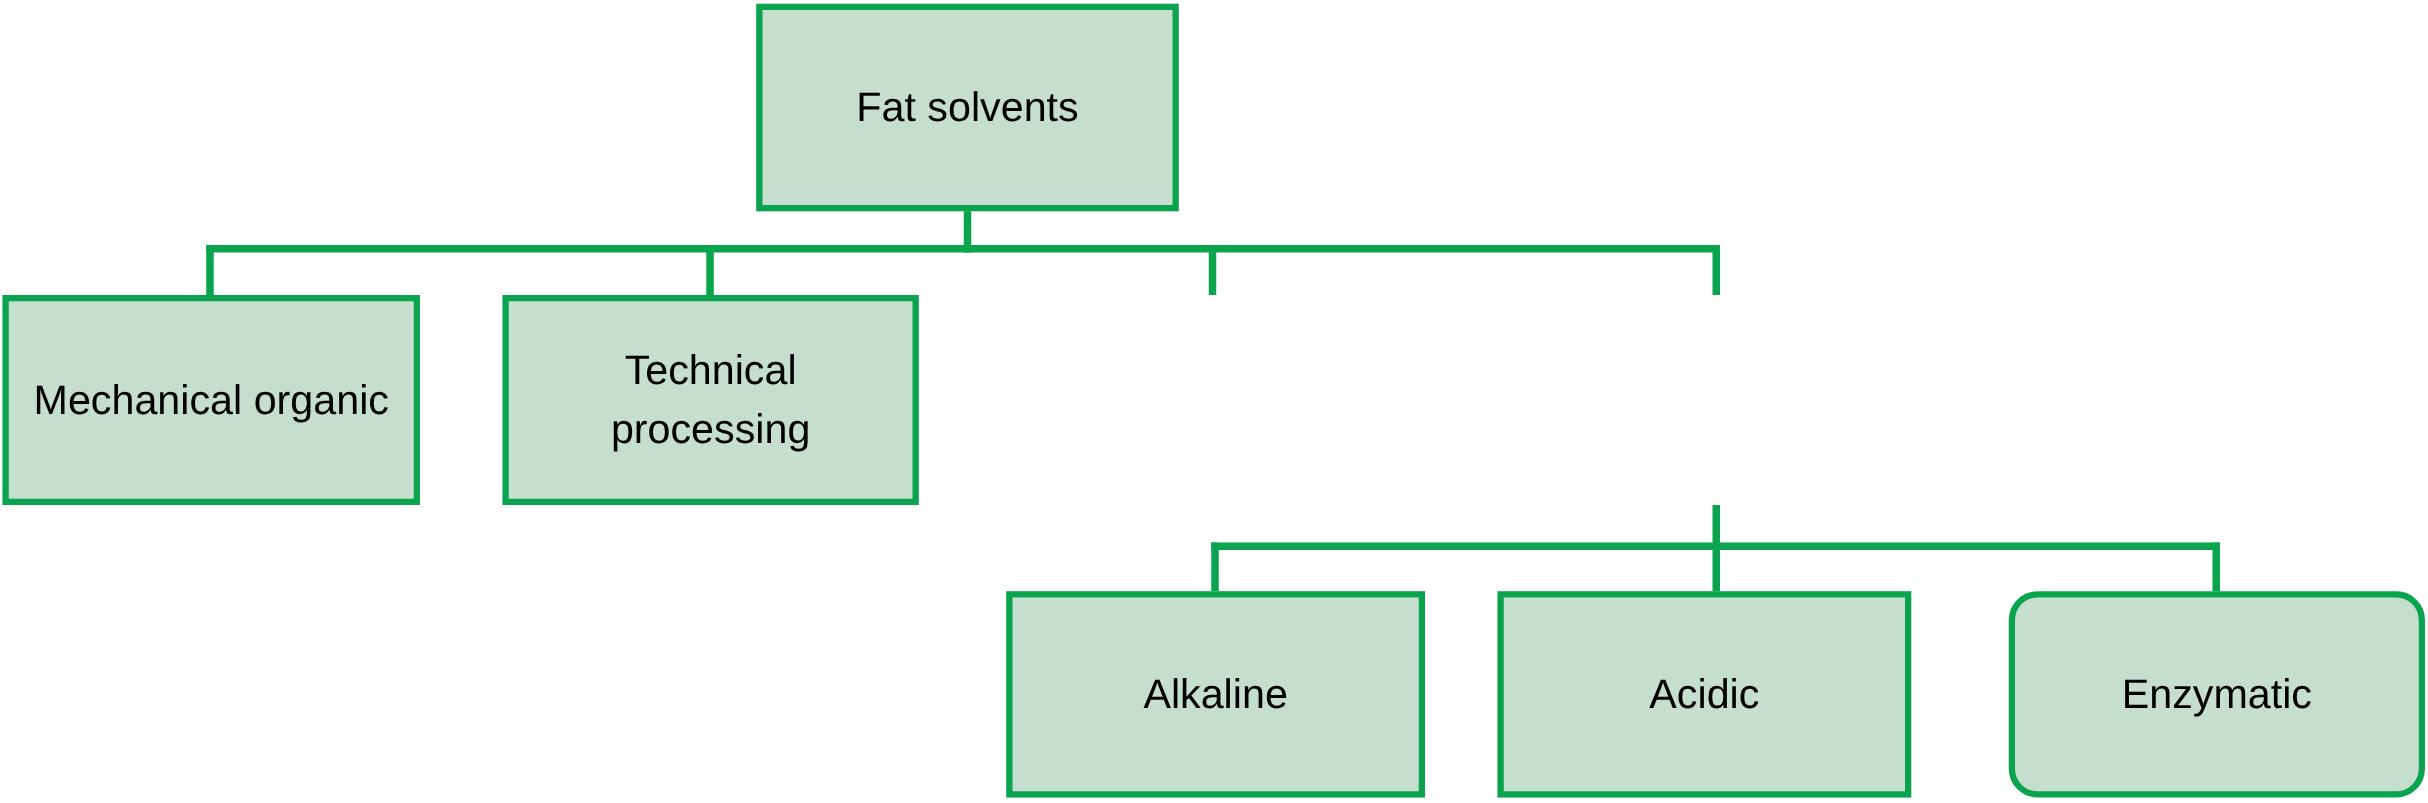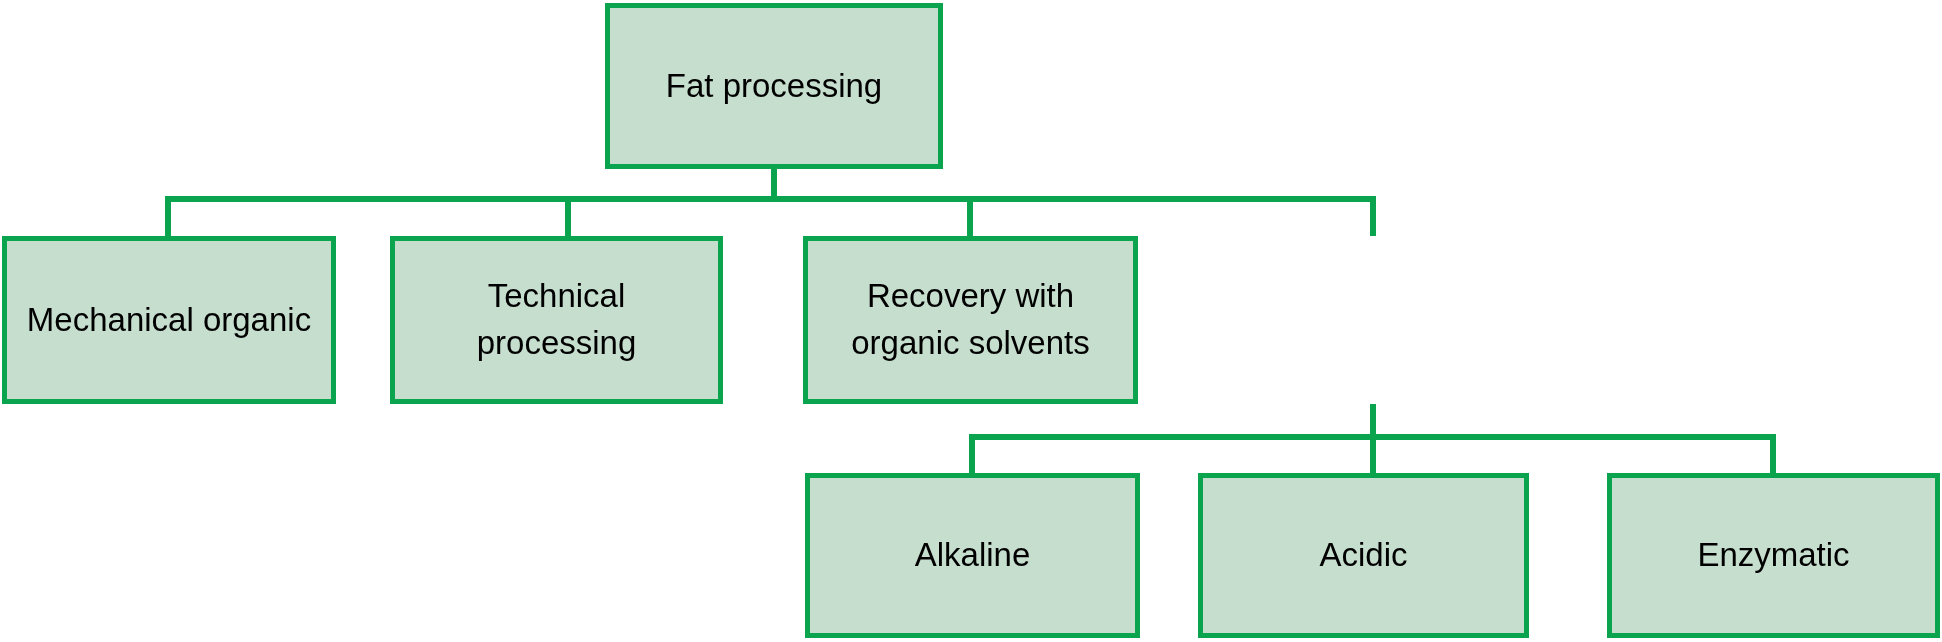--- a/index.html
+++ b/index.html
@@ -76,7 +76,7 @@
   <div class="line c-e3"></div>
 
   <div class="node n-root">
-    <span>Fat processing</span>
+    <span>Fat solvents</span>
   </div>
 
   <div class="node n-mech">

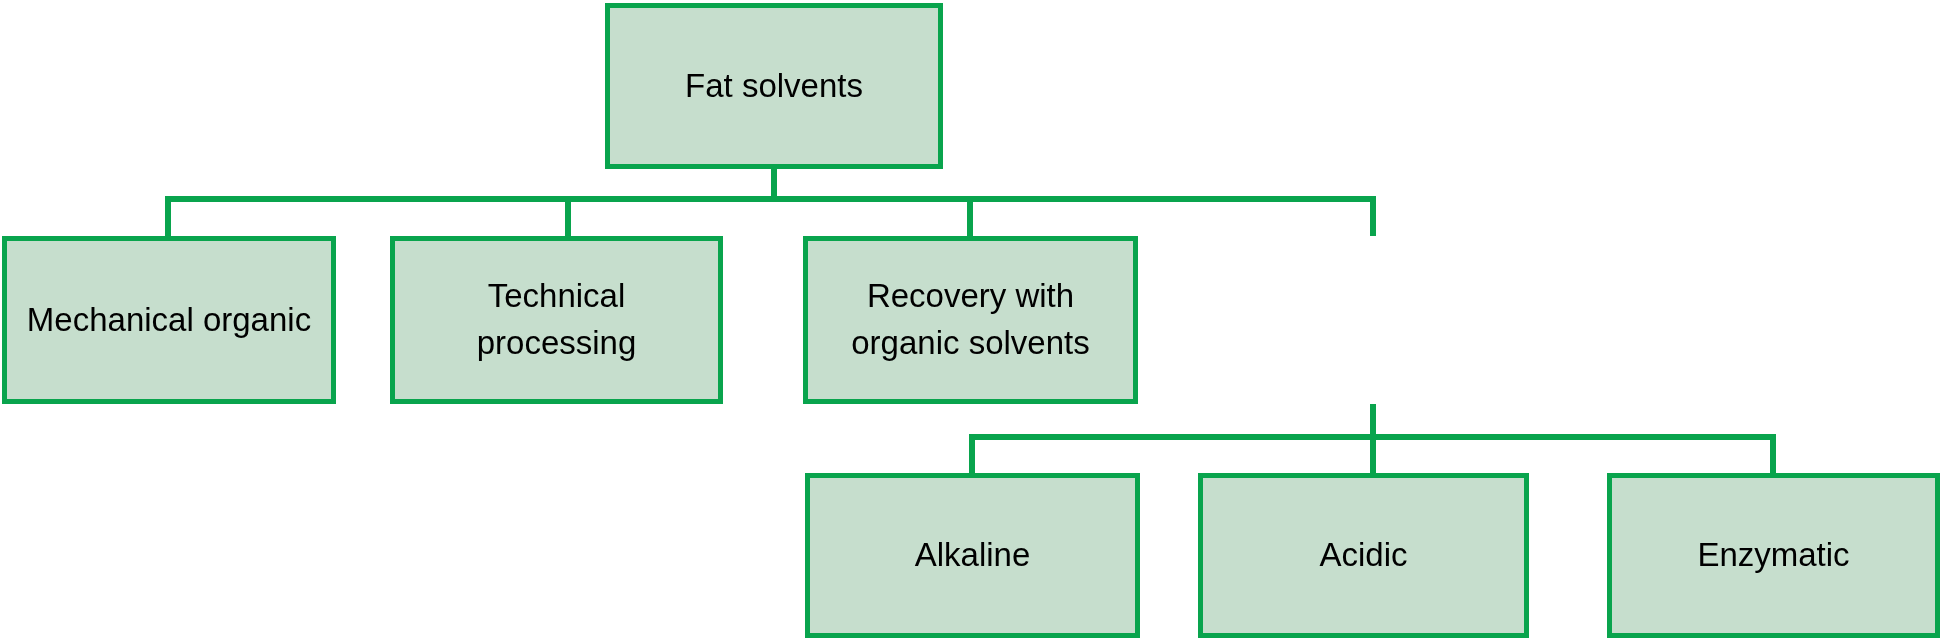--- a/index.html
+++ b/index.html
@@ -40,7 +40,7 @@
   .n-root{left:605px;top:3px;width:338px;height:166px;}
   
   .n-mech{left:2px;top:236px;width:334px;height:168px;}
-  .n-tech{left:390px;top:236px;width:333px;height:168px;}
+  .n-tech{left:402px;top:236px;width:333px;height:168px;}
   .n-reco{left:803px;top:236px;width:335px;height:168px;}
   .n-hydr{left:1207px;top:236px;width:333px;height:168px;}
   

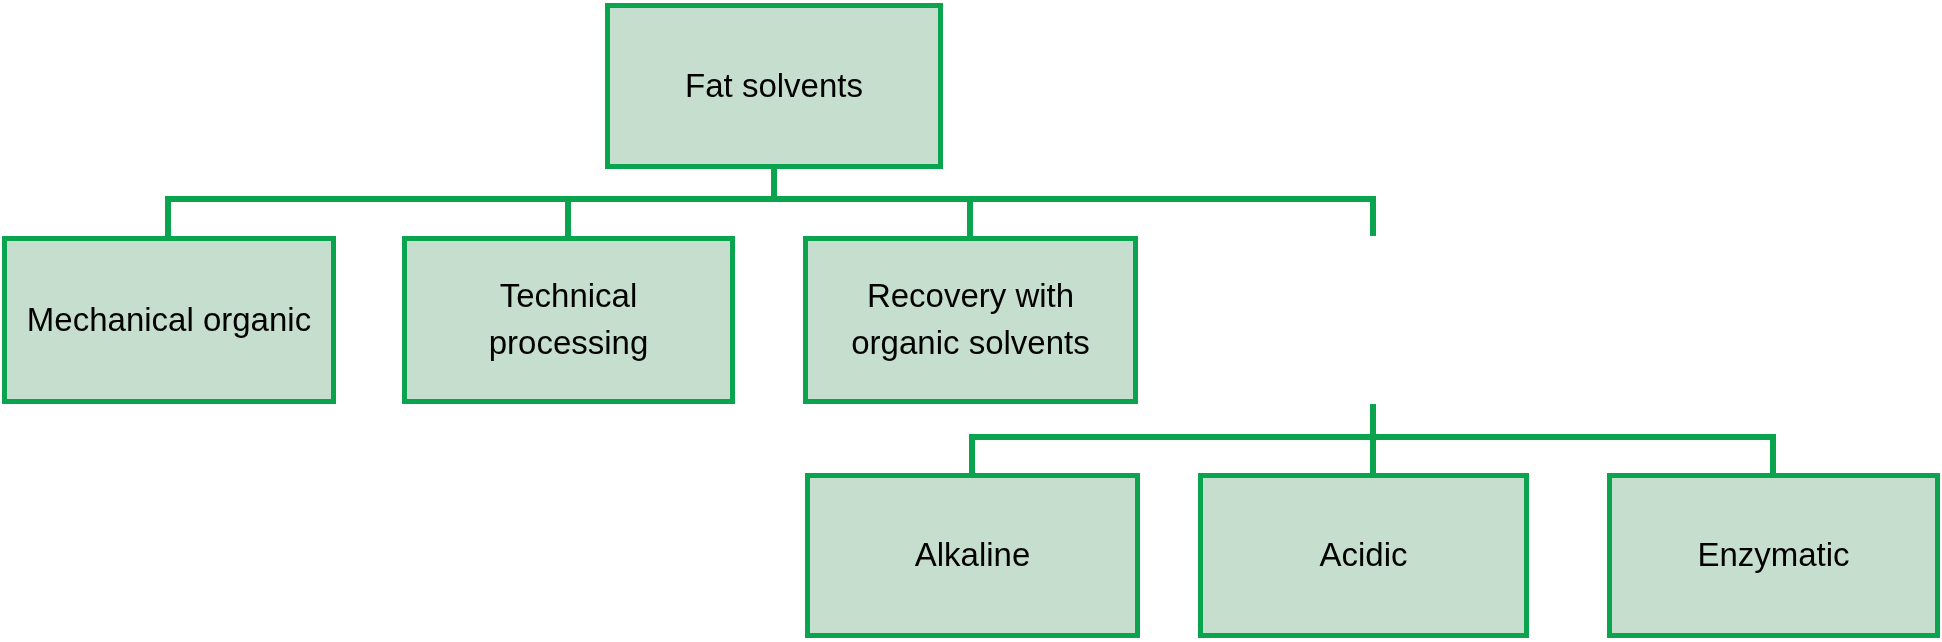--- a/index.html
+++ b/index.html
@@ -85,9 +85,6 @@
   <div class="node n-tech">
     <span>Technical processing</span>
   </div>
-  <div class="node n-reco">
-    <span>Recovery with organic solvents</span>
-  </div>
 
   <div class="node n-alka">
     <span>Alkaline</span>

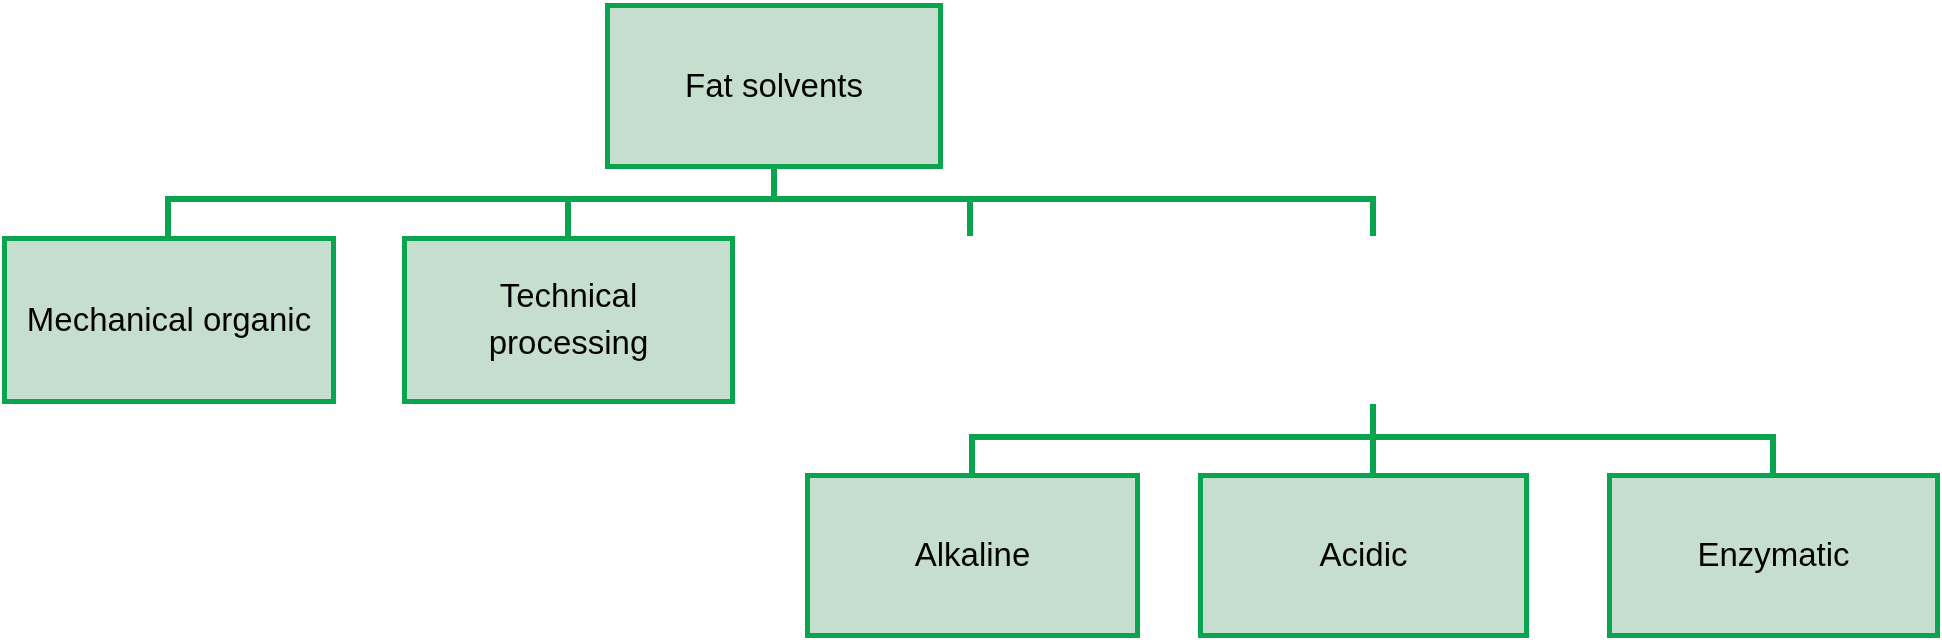--- a/index.html
+++ b/index.html
@@ -46,7 +46,7 @@
   
   .n-alka{left:805px;top:473px;width:335px;height:165px;}
   .n-acid{left:1198px;top:473px;width:331px;height:165px;}
-  .n-enzy{left:1607px;top:473px;width:333px;height:165px;}
+  .n-enzy{left:1607px;top:473px;width:333px;height:165px;border-radius:23px;}
   
   .c-root-drop{left:771px;top:166px;width:6px;height:36px;}
   .c-bus1{left:165px;top:196px;width:1211px;height:6px;}

